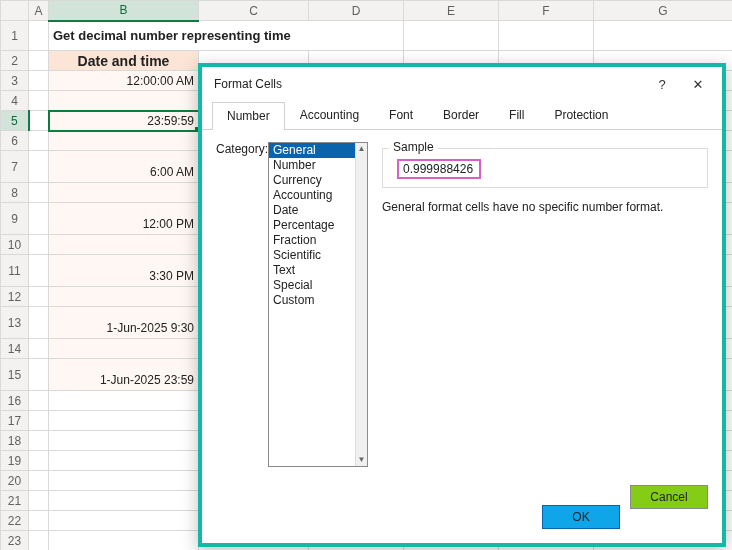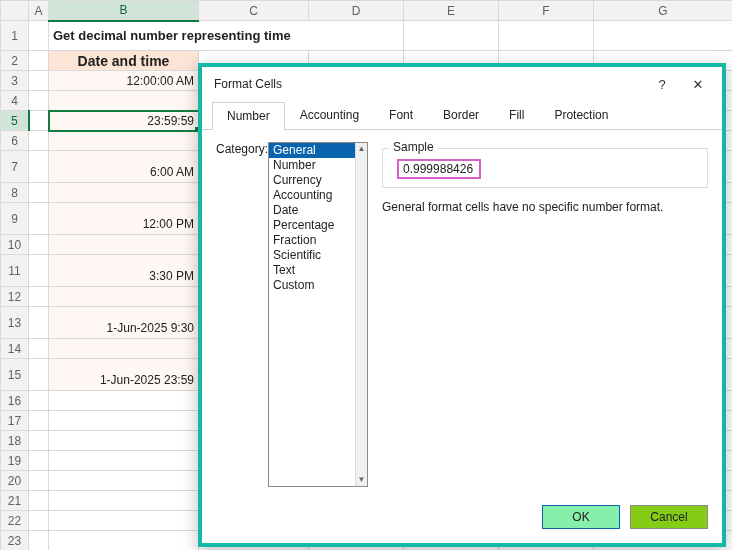--- a/index.html
+++ b/index.html
@@ -446,6 +446,7 @@
           <div class="listitem">Fraction</div>
           <div class="listitem">Scientific</div>
           <div class="listitem">Text</div>
+          <div class="listitem">Special</div>
           <div class="listitem">Custom</div>
         </div>
         <div class="scroll">

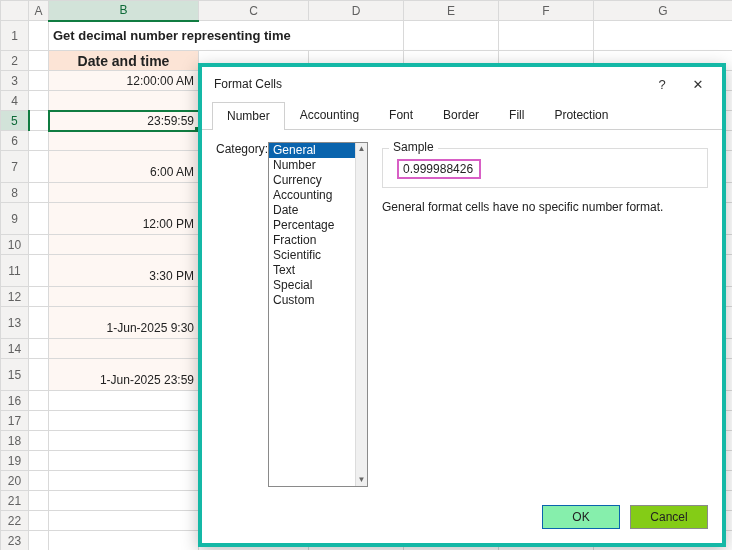--- a/index.html
+++ b/index.html
@@ -154,7 +154,7 @@
     display: flex; align-items: center; justify-content: center;
     cursor: default;
   }
-  .btn.primary { border: 1.5px solid #0a64ad; background: #86efac; }
+  .btn.primary { border: 1.5px solid #0a64ad; background: #0ea5e9; margin-top: 20px; }
 </style>
 </head>
 <body>

